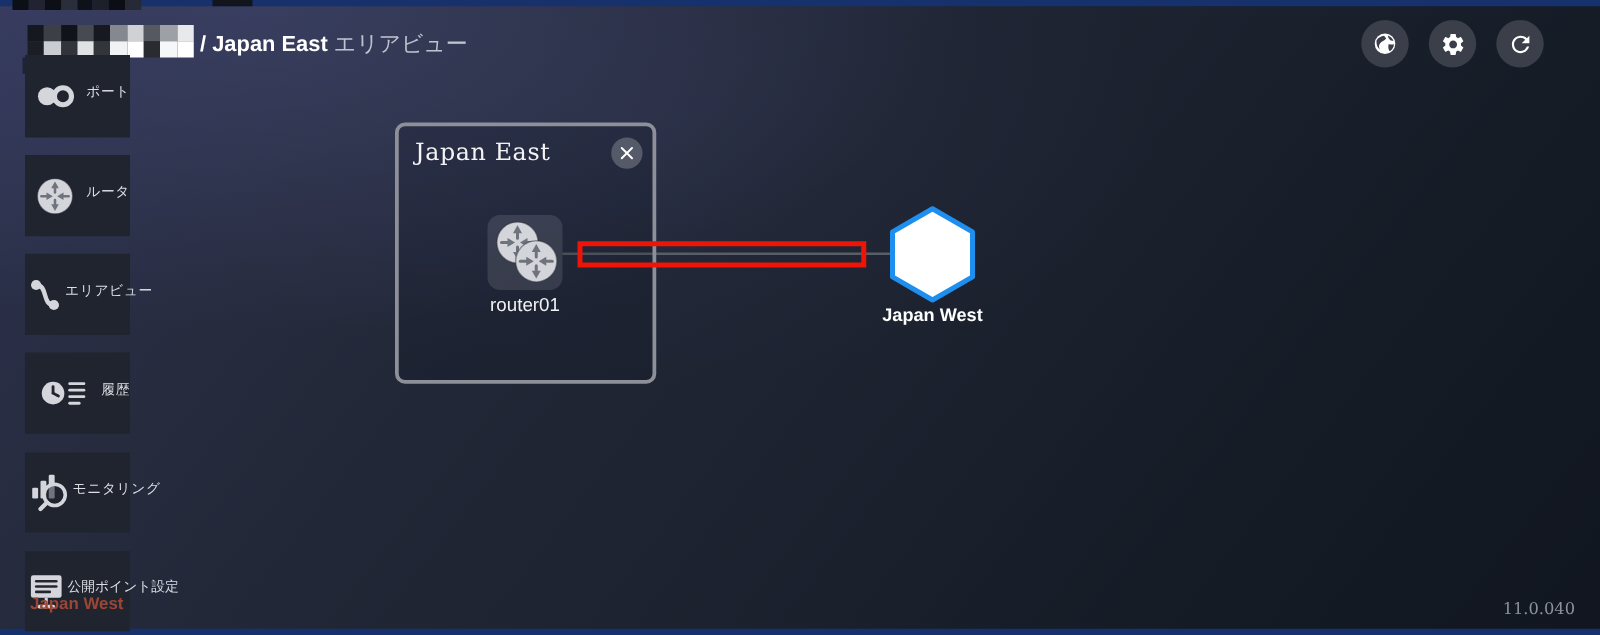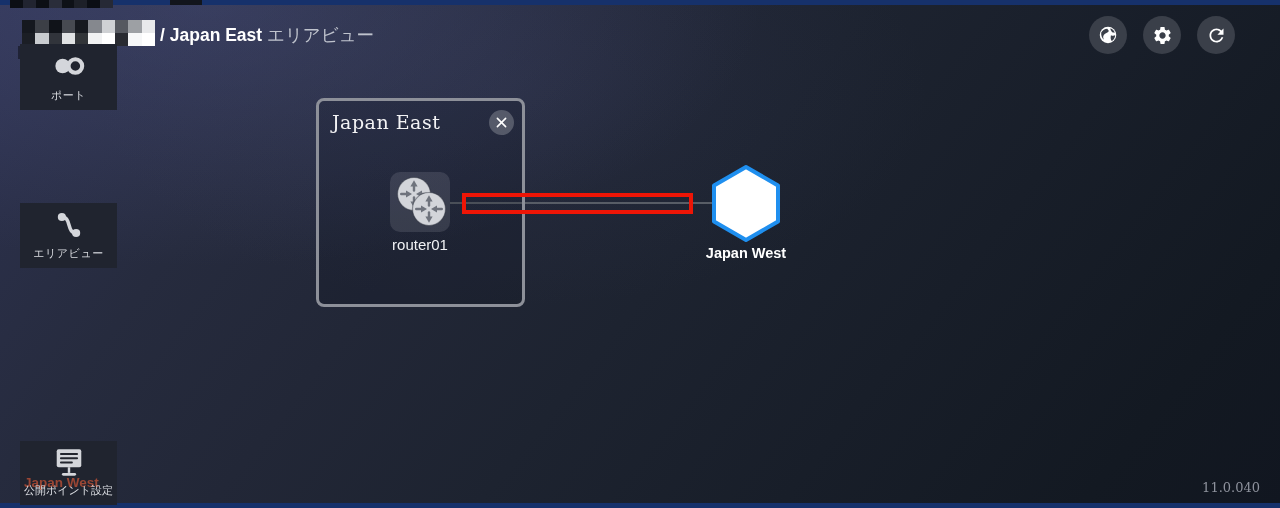--- a/index.html
+++ b/index.html
@@ -33,7 +33,7 @@
   .hbtn svg{display:block;}
 
   
-  .tile{position:absolute;left:20px;width:97px;background:#20242f;display:flex;flex-direction:column;
+  .tile{position:absolute;left:20px;width:84px;background:#20242f;display:flex;flex-direction:row;
         align-items:center;cursor:pointer;}
   .tile .ticon{flex:1;display:flex;align-items:center;justify-content:center;width:100%;}
   .tile .tlabel{position:relative;z-index:6;font-size:11px;color:#dcdee3;padding-bottom:7px;white-space:nowrap;letter-spacing:0.5px;}

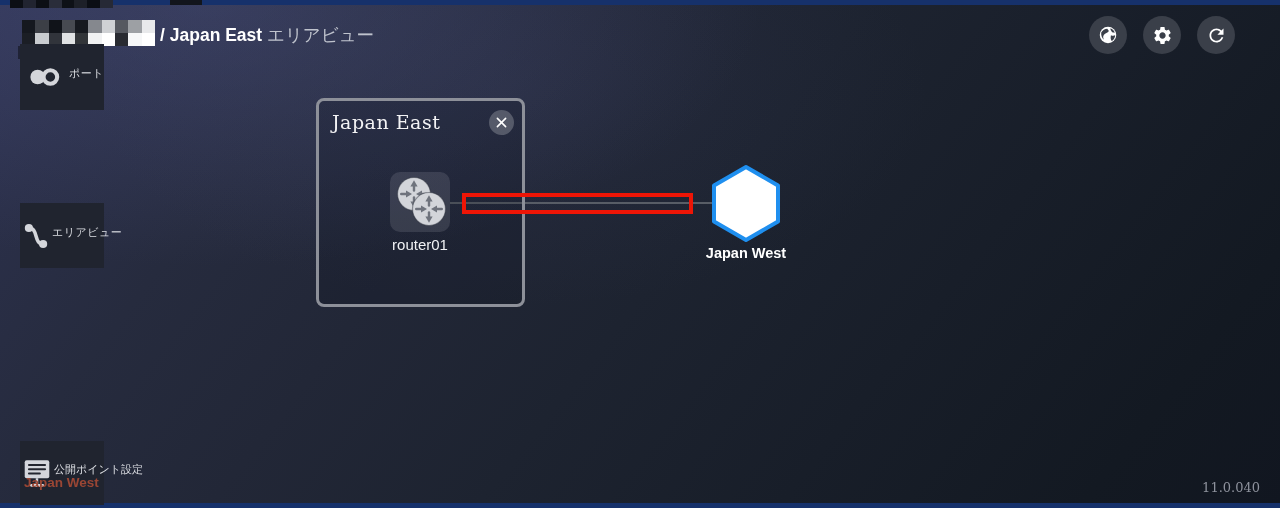--- a/index.html
+++ b/index.html
@@ -162,6 +162,14 @@
     <div class="tlabel">ポート</div>
   </div>
 
+  <div class="tile" style="top:124px;height:65px">
+    <div class="ticon">
+      <svg width="34" height="34" viewBox="0 0 34 34">
+          <use href="#ball" width="34" height="34" x="0" y="0"></use>
+        </svg>
+    </div>
+    <div class="tlabel">ルータ</div>
+  </div>
 
   <div class="tile" style="top:203px;height:65px">
     <div class="ticon">

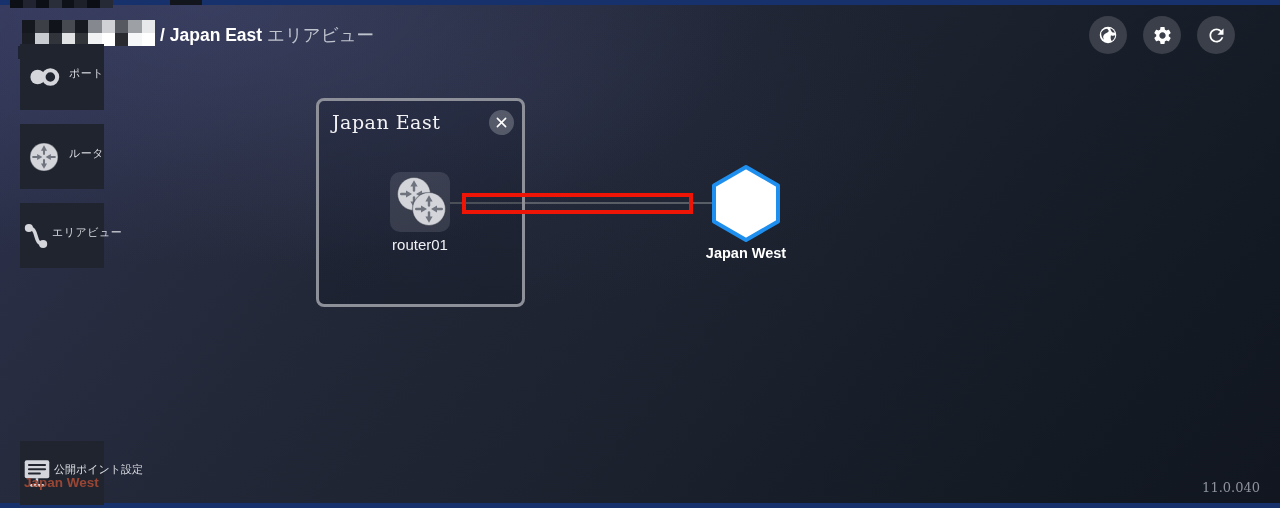--- a/index.html
+++ b/index.html
@@ -182,6 +182,22 @@
     <div class="tlabel">エリアビュー</div>
   </div>
 
+  <div class="tile" style="top:282px;height:65px">
+    <div class="ticon">
+      <svg width="38" height="27" viewBox="0 0 40 28">
+        <circle cx="11" cy="14" r="9.5" fill="#d4d6db"></circle>
+        <line x1="11" y1="14" x2="11" y2="8.5" stroke="#23262f" stroke-width="2.4" stroke-linecap="round"></line>
+        <line x1="11" y1="14" x2="15.5" y2="16.5" stroke="#23262f" stroke-width="2.4" stroke-linecap="round"></line>
+        <g stroke="#d4d6db" stroke-width="2.4" stroke-linecap="round">
+          <line x1="25" y1="6" x2="37" y2="6"></line>
+          <line x1="25" y1="11.5" x2="37" y2="11.5"></line>
+          <line x1="25" y1="17" x2="37" y2="17"></line>
+          <line x1="25" y1="22.5" x2="33" y2="22.5"></line>
+        </g>
+      </svg>
+    </div>
+    <div class="tlabel">履歴</div>
+  </div>
 
 
   <div class="tile small-label" style="top:441px;height:64px">

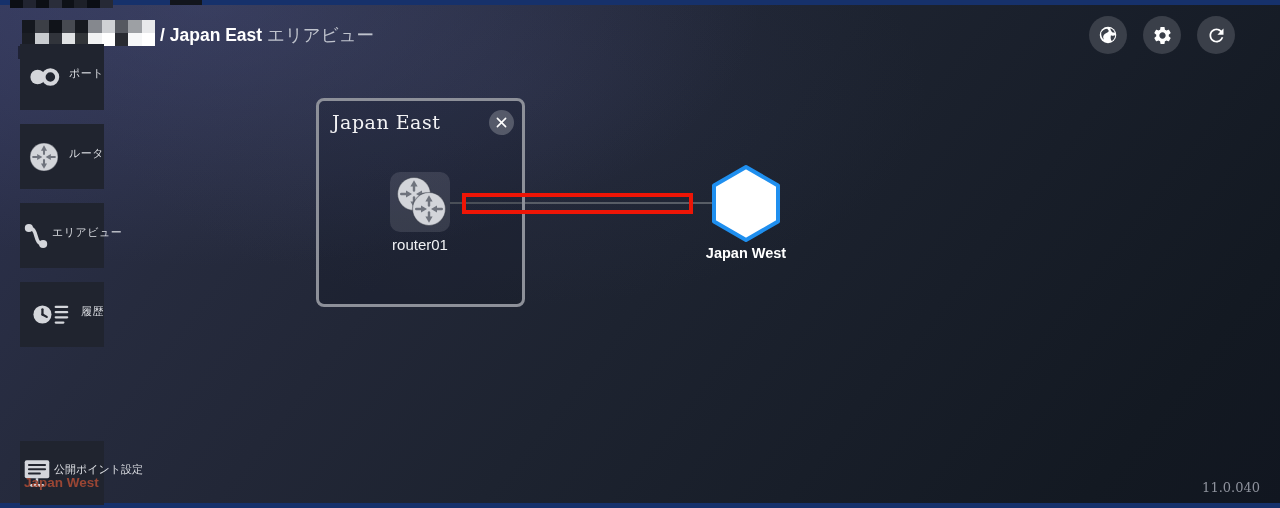--- a/index.html
+++ b/index.html
@@ -199,6 +199,20 @@
     <div class="tlabel">履歴</div>
   </div>
 
+  <div class="tile" style="top:362px;height:64px">
+    <div class="ticon">
+      <svg width="38" height="34" viewBox="0 0 40 36">
+        <g fill="#d4d6db">
+          <rect x="6" y="14" width="5" height="9" rx="1"></rect>
+          <rect x="13" y="8" width="5" height="15" rx="1"></rect>
+          <rect x="20" y="3" width="5" height="20" rx="1"></rect>
+        </g>
+        <circle cx="25" cy="20" r="9" fill="rgba(32,36,47,0.55)" stroke="#d4d6db" stroke-width="3"></circle>
+        <line x1="18.5" y1="26.5" x2="13" y2="32" stroke="#d4d6db" stroke-width="3.6" stroke-linecap="round"></line>
+      </svg>
+    </div>
+    <div class="tlabel">モニタリング</div>
+  </div>
 
   <div class="tile small-label" style="top:441px;height:64px">
     <div class="ticon">

